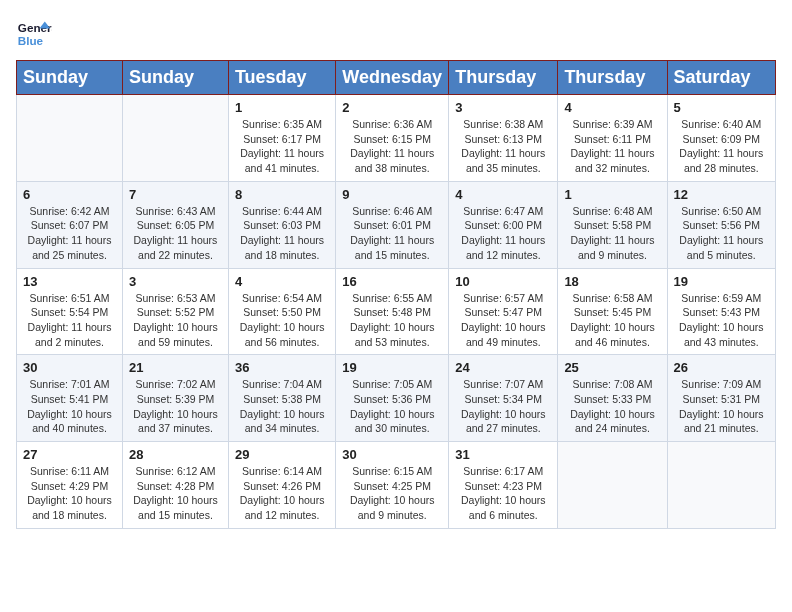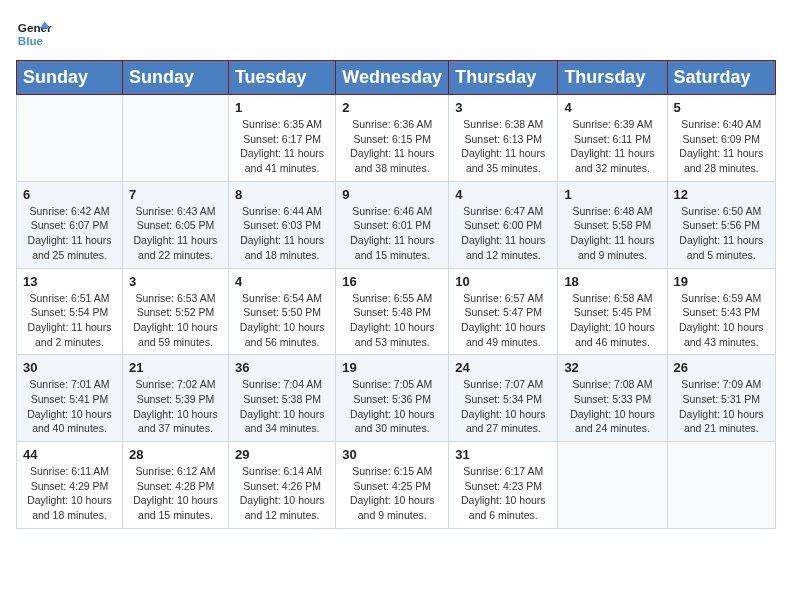--- a/index.html
+++ b/index.html
@@ -216,7 +216,7 @@
           <div class="day-detail">Sunrise: 7:07 AM<br>Sunset: 5:34 PM<br>Daylight: 10 hours and 27 minutes.</div>
         </td>
         <td>
-          <span class="day-num">32</span>
+          <span class="day-num">25</span>
           <div class="day-detail">Sunrise: 7:08 AM<br>Sunset: 5:33 PM<br>Daylight: 10 hours and 24 minutes.</div>
         </td>
         <td>

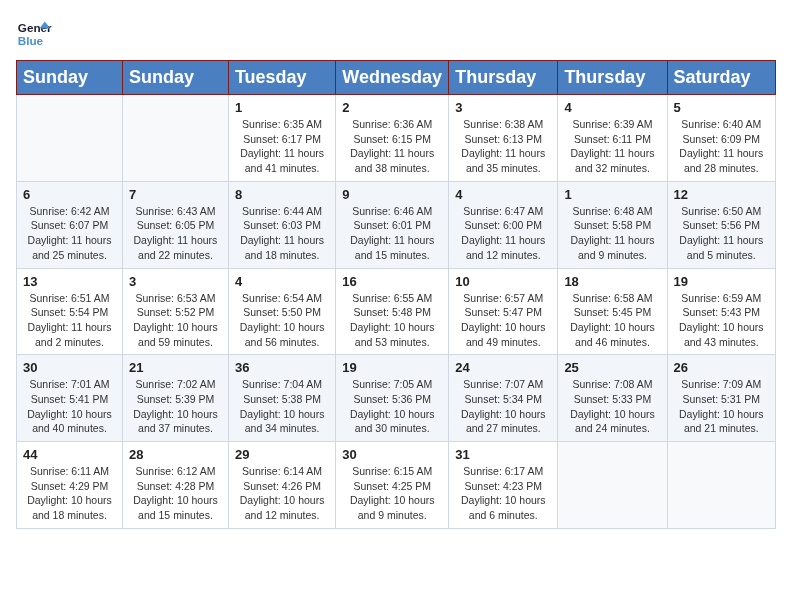--- a/index.html
+++ b/index.html
@@ -226,7 +226,7 @@
       </tr>
       <tr>
         <td>
-          <span class="day-num">44</span>
+          <span class="day-num">27</span>
           <div class="day-detail">Sunrise: 6:11 AM<br>Sunset: 4:29 PM<br>Daylight: 10 hours and 18 minutes.</div>
         </td>
         <td>

